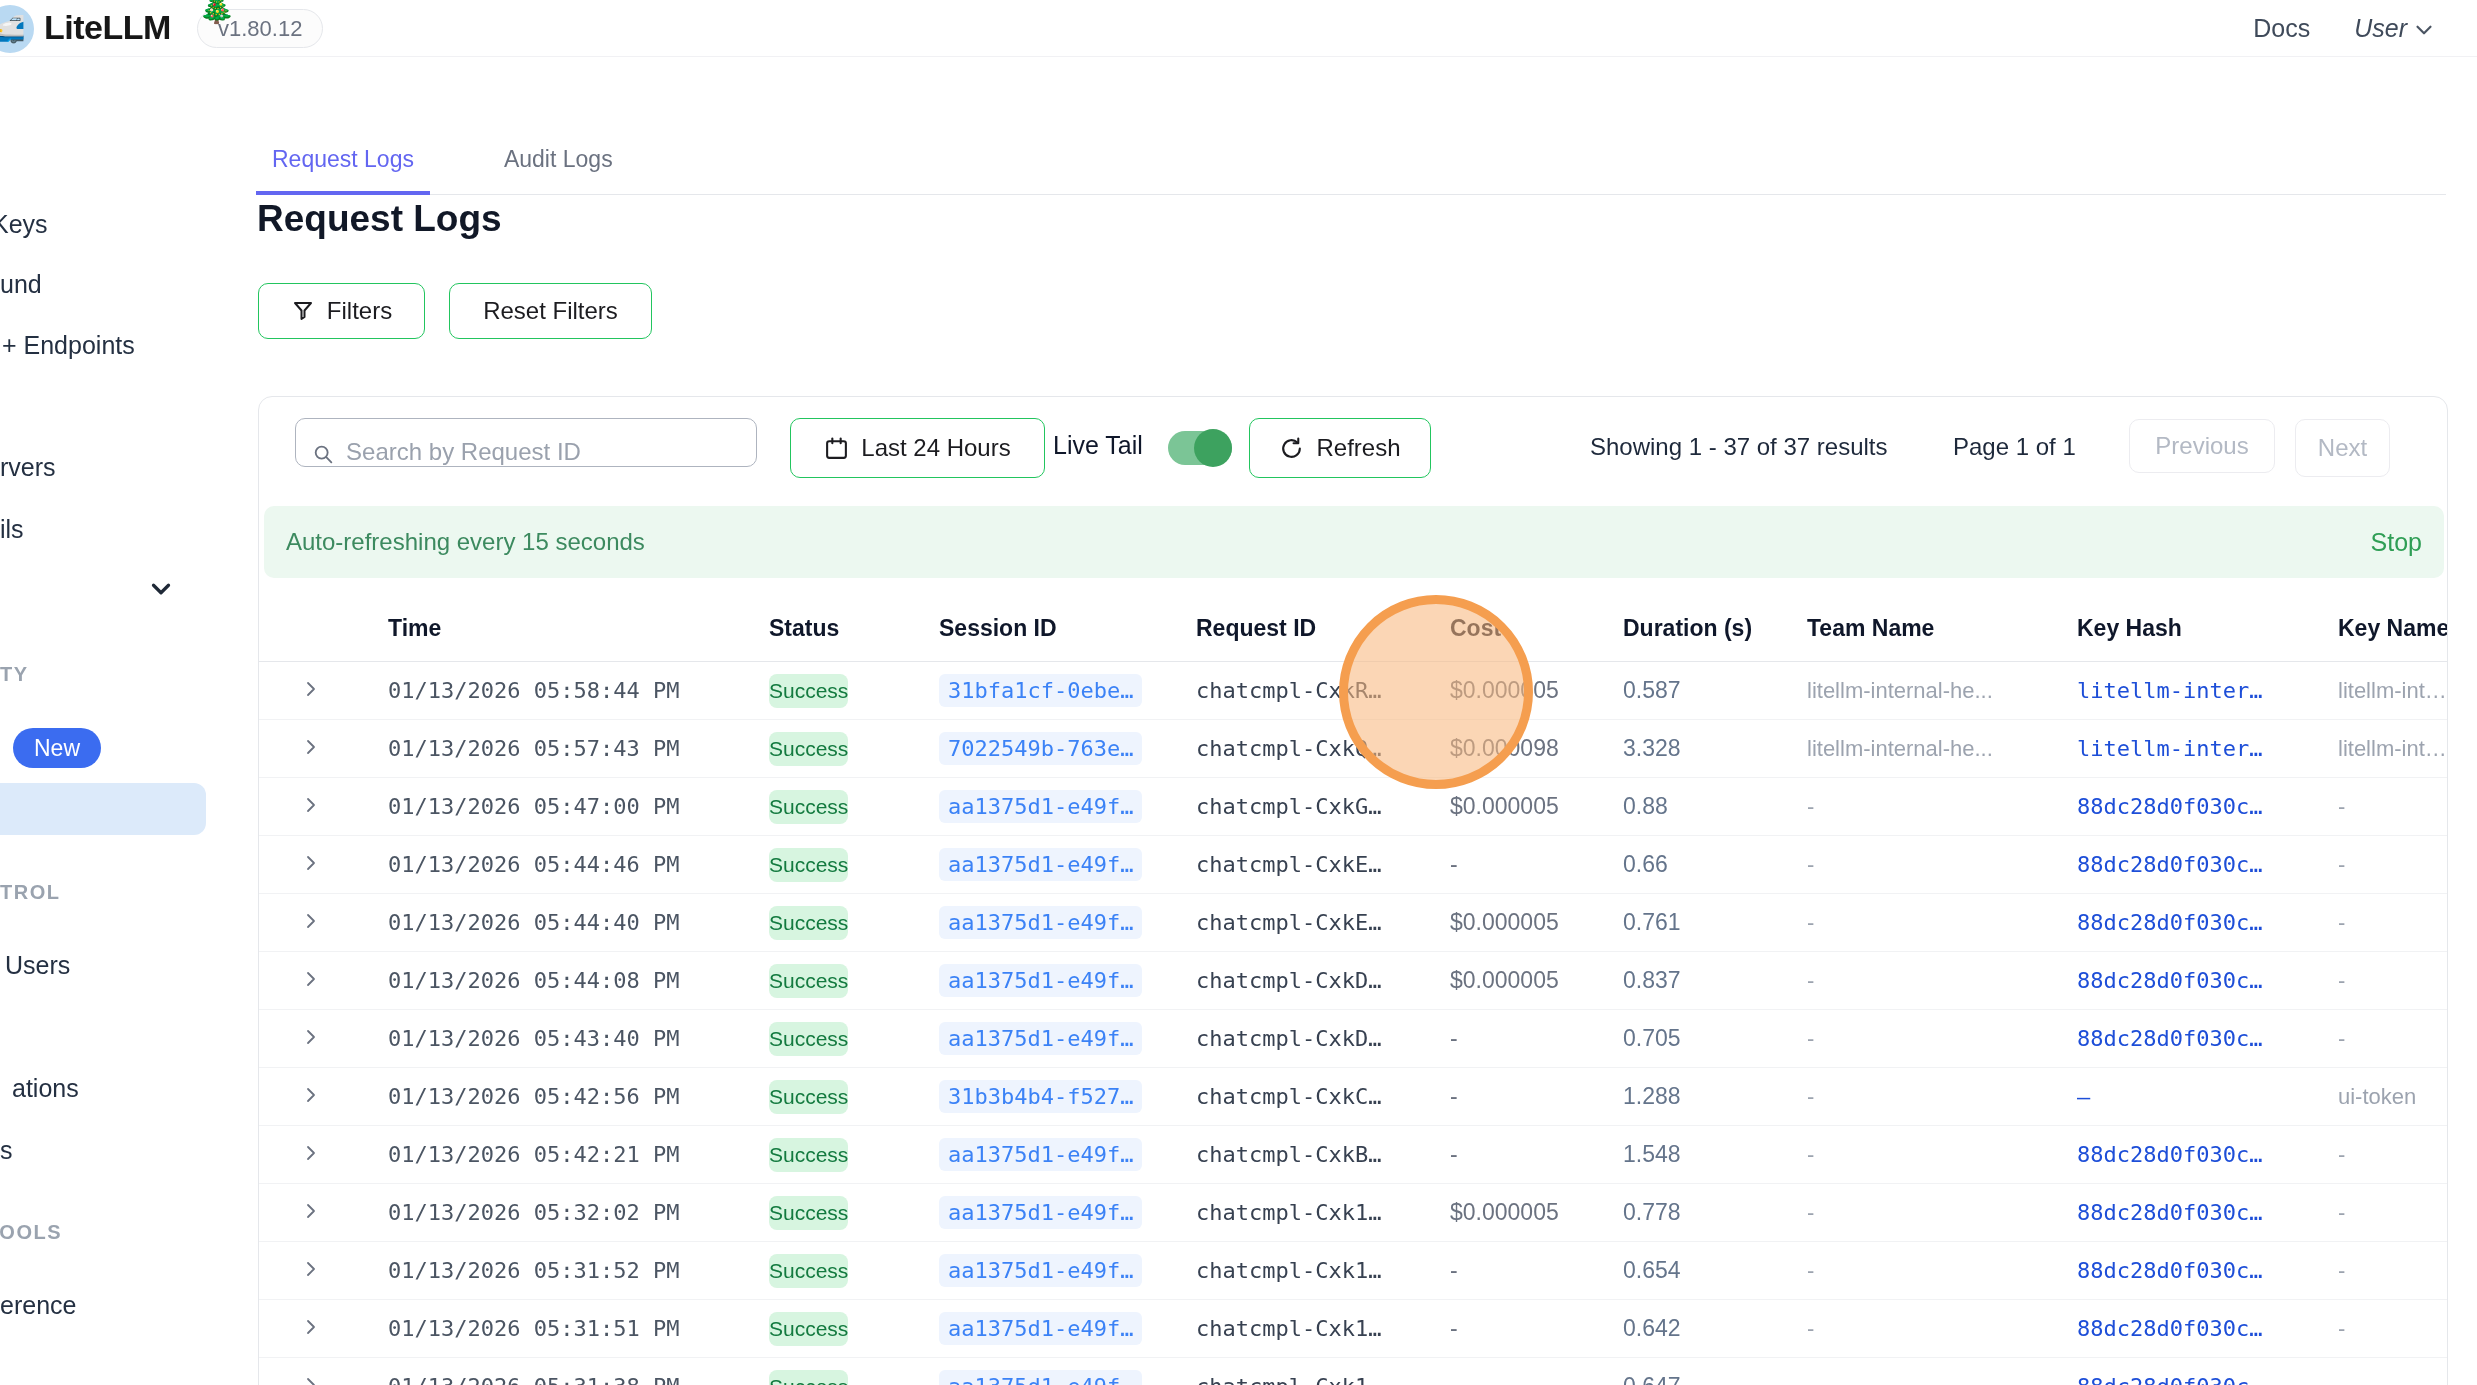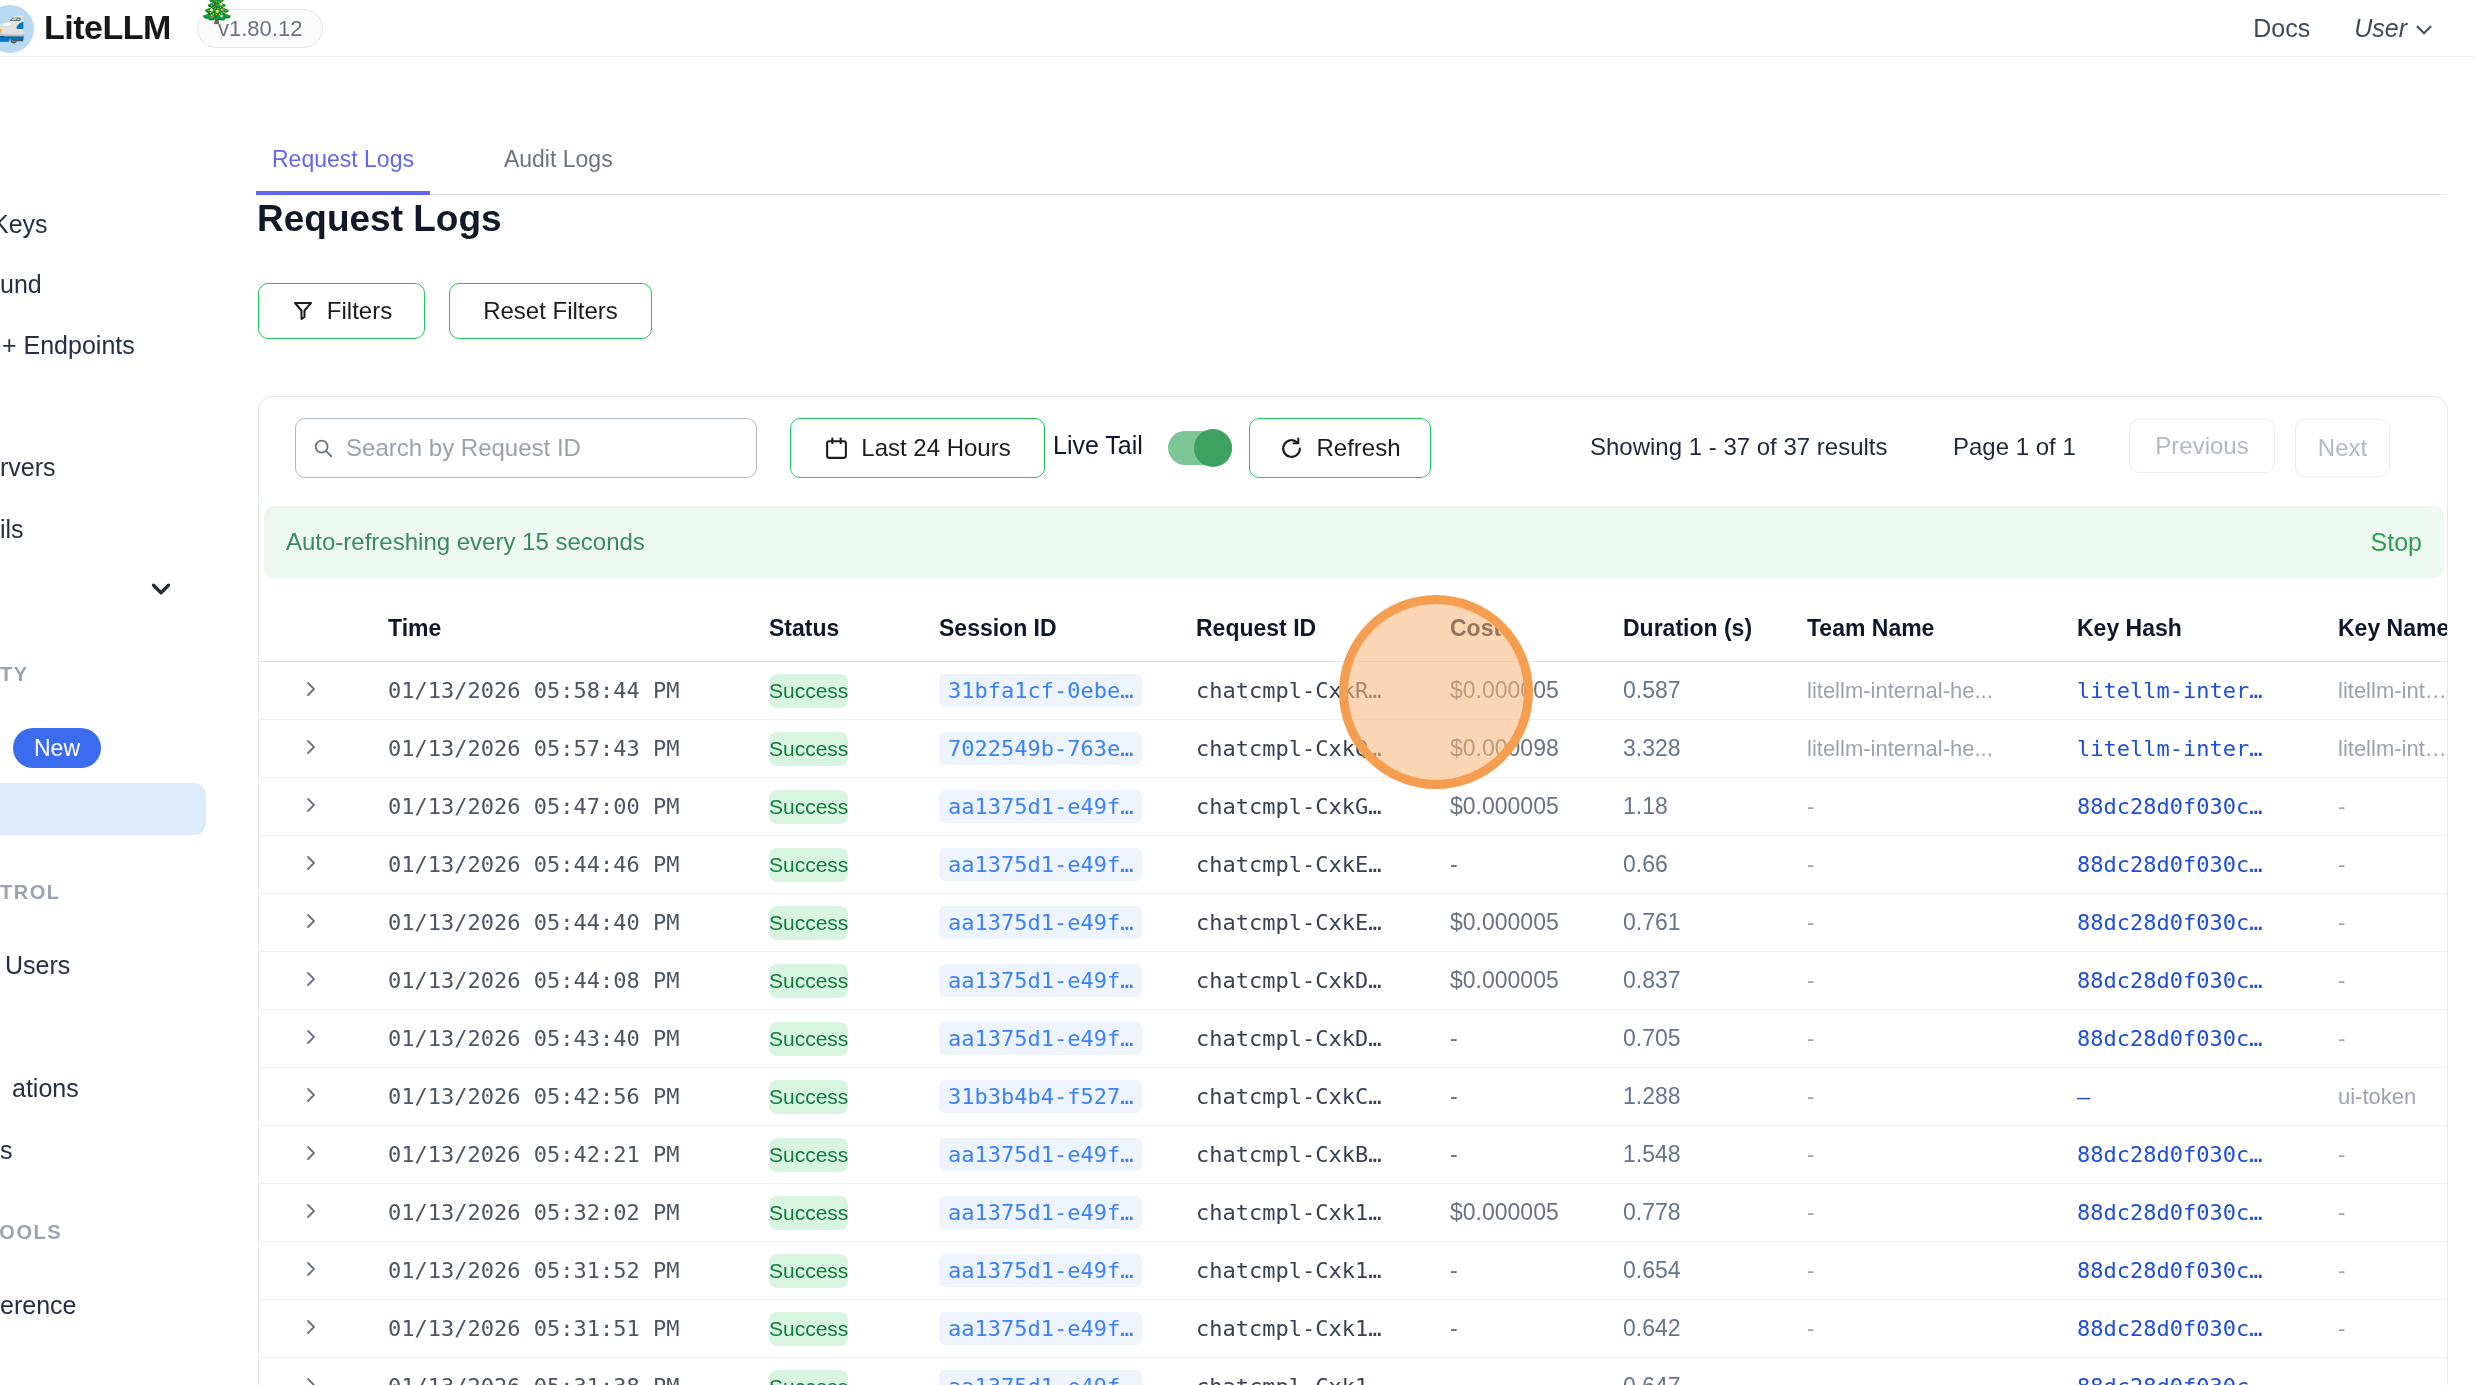--- a/index.html
+++ b/index.html
@@ -45,8 +45,8 @@
   
   .card { position:absolute; left:258px; top:396px; width:2190px; height:1060px; background:#fff;
     border:1px solid #e5e7eb; border-radius:14px; overflow:hidden; }
-  .search-box { position:absolute; left:36px; top:21px; width:462px; height:60px; border:1px solid #aeb4bf;
-    border-radius:10px; display:flex; align-items:center; padding:0 16px; gap:12px; background:#fff; }
+  .search-box { position:absolute; left:36px; top:21px; width:462px; height:49px; border:1px solid #aeb4bf;
+    border-radius:10px; display:flex; align-items:flex-end; padding:0 16px; gap:12px; background:#fff; }
   .search-box input { border:none; outline:none; font-size:24px; color:#374151; width:100%;
     font-family:"Liberation Sans", sans-serif; }
   .search-box input::placeholder { color:#9aa1ad; }

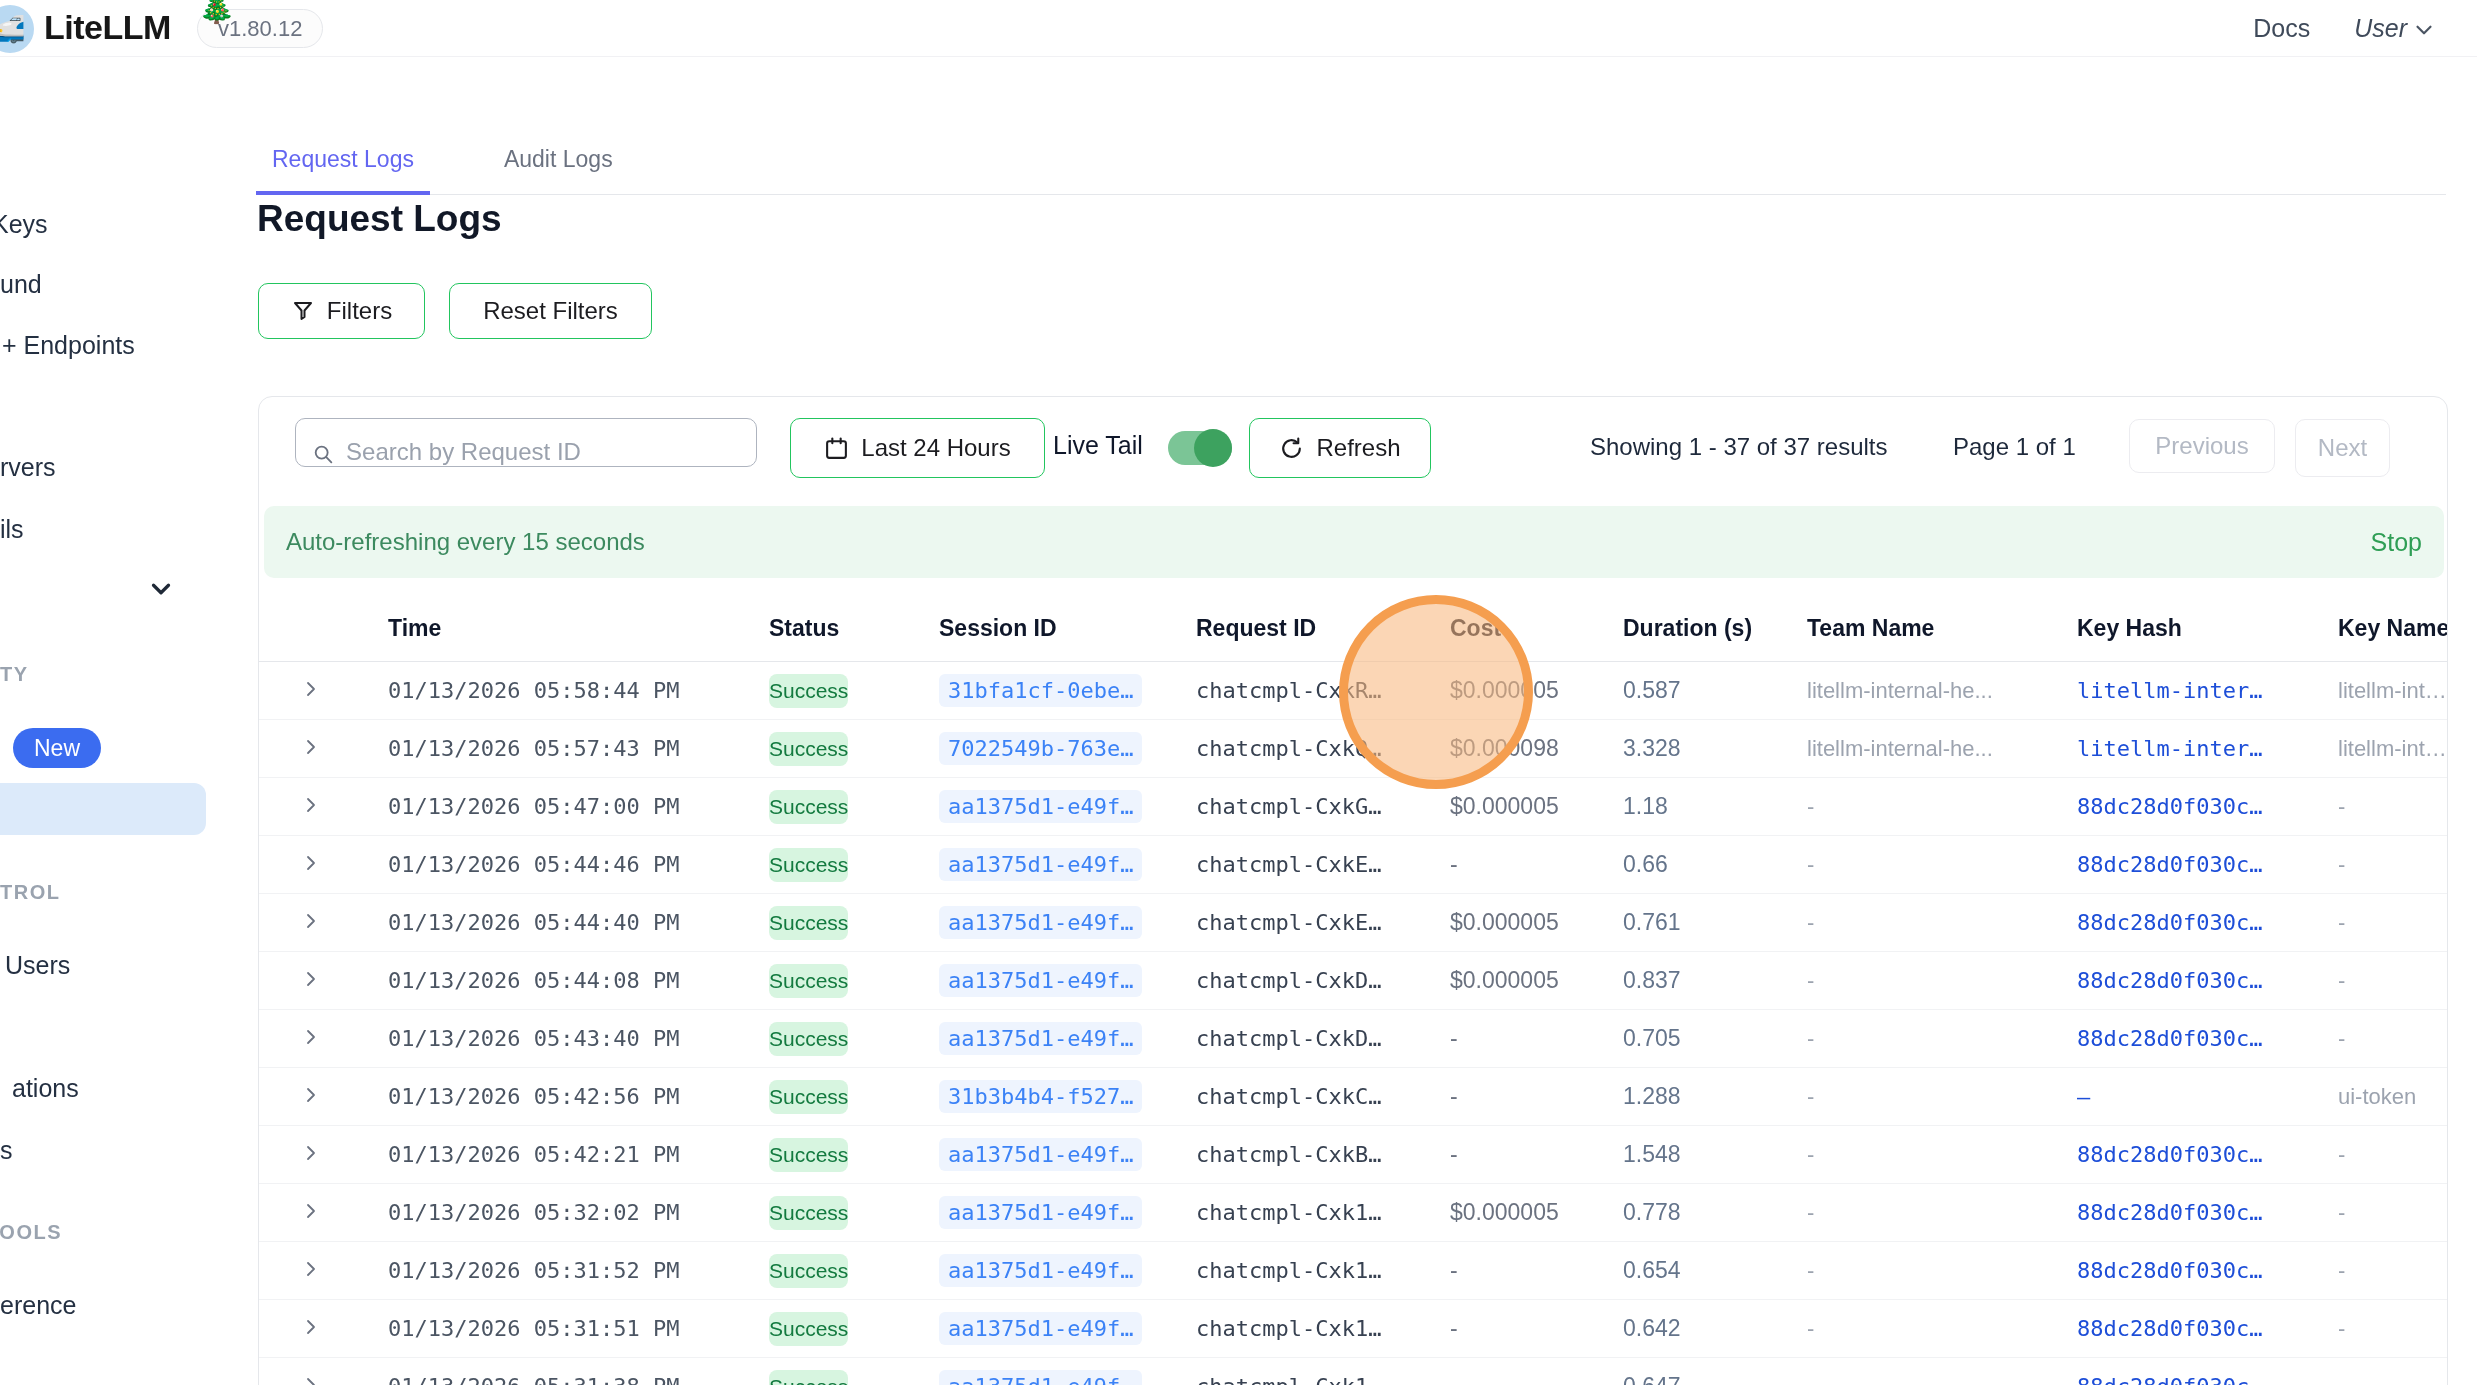--- a/index.html
+++ b/index.html
@@ -253,7 +253,7 @@
     <div class="cell"><span class="session-pill">aa1375d1-e49f…</span></div>
     <div class="cell c-req">chatcmpl-CxkG…</div>
     <div class="cell c-cost">$0.000005</div>
-    <div class="cell c-dur">1.18</div>
+    <div class="cell c-dur">0.88</div>
     <div class="cell c-team">-</div>
     <div class="cell c-hash">88dc28d0f030c…</div>
     <div class="cell c-kname">-</div>

